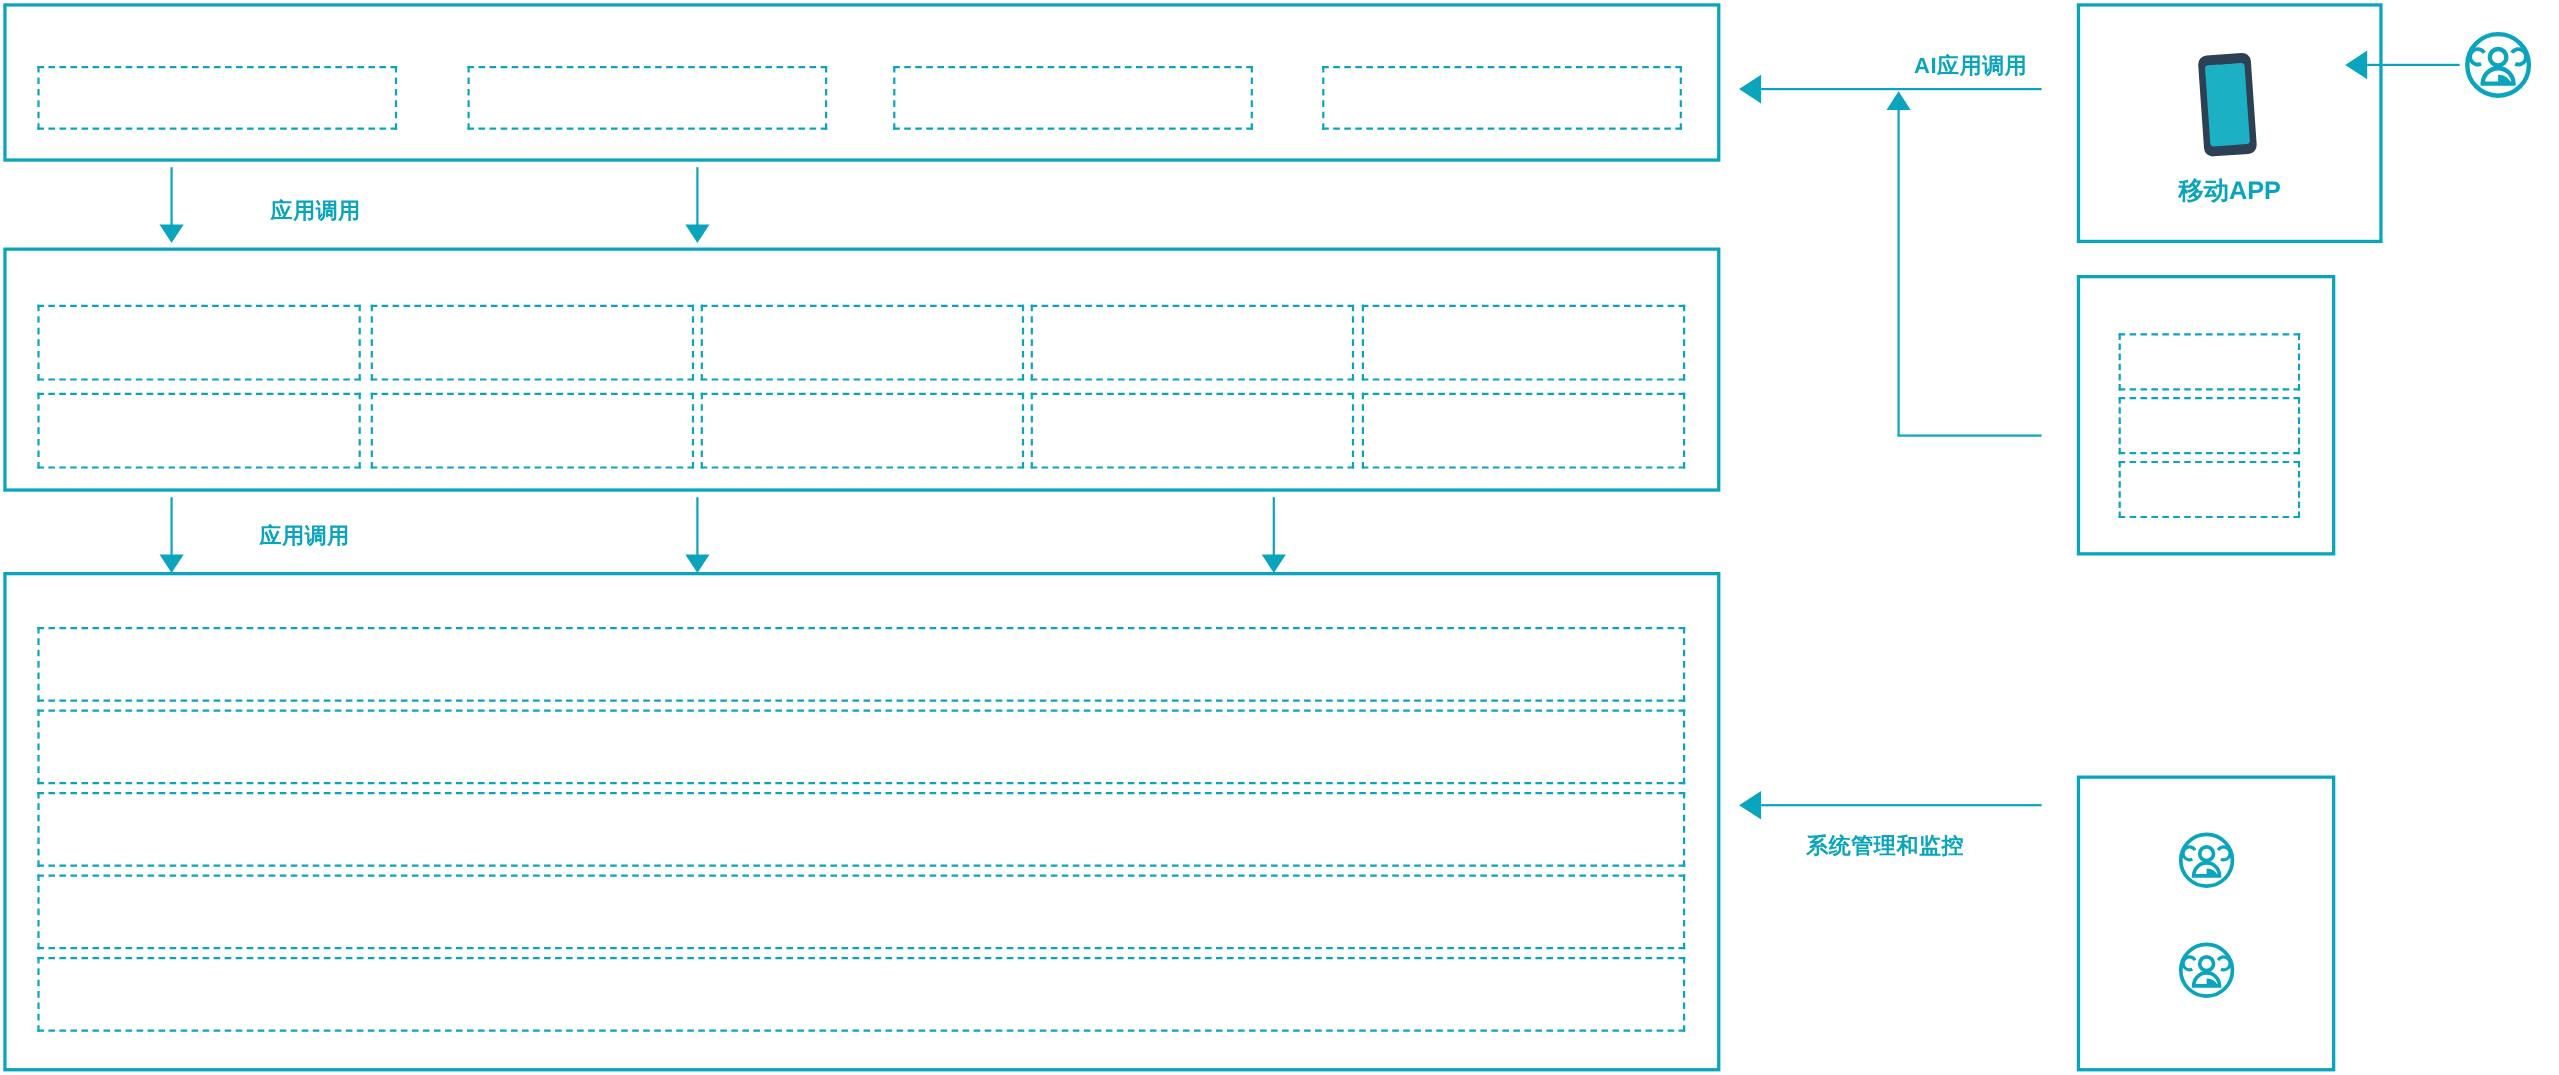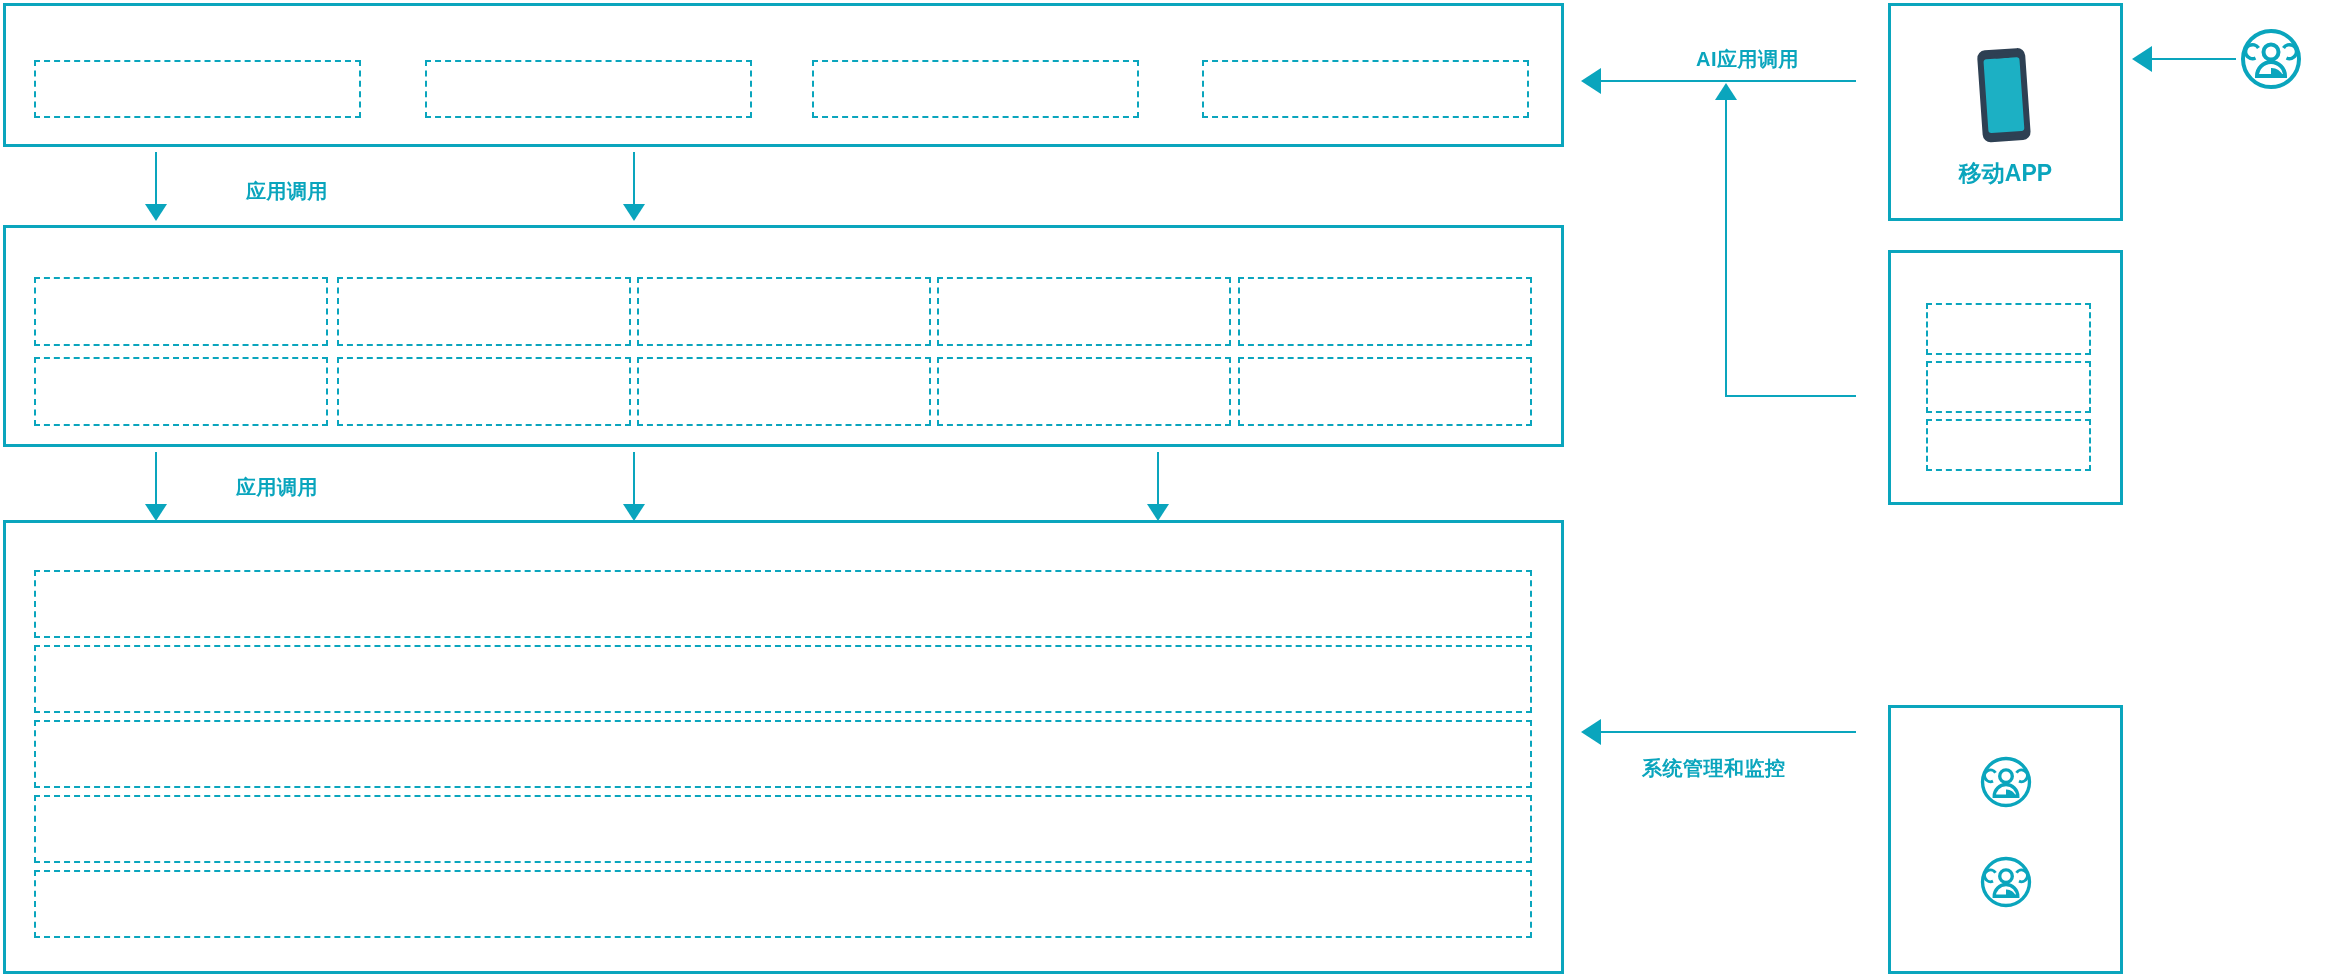--- a/index.html
+++ b/index.html
@@ -178,7 +178,7 @@
 
   <div class="hline" style="left:1725px; top:395px; width:131px;"></div>
 
-  <div class="flow-label" style="left:1696px; top:46px;text-align:center;">AI应用调用</div>
+  <div class="flow-label" style="left:1740px; top:46px;text-align:center;">AI应用调用</div>
 
   <div class="panel" style="left:1888px; top:705px; width:235px; height:269px;">
     <div class="icon" style="left:50%; top:48px; transform:translateX(-50%);">

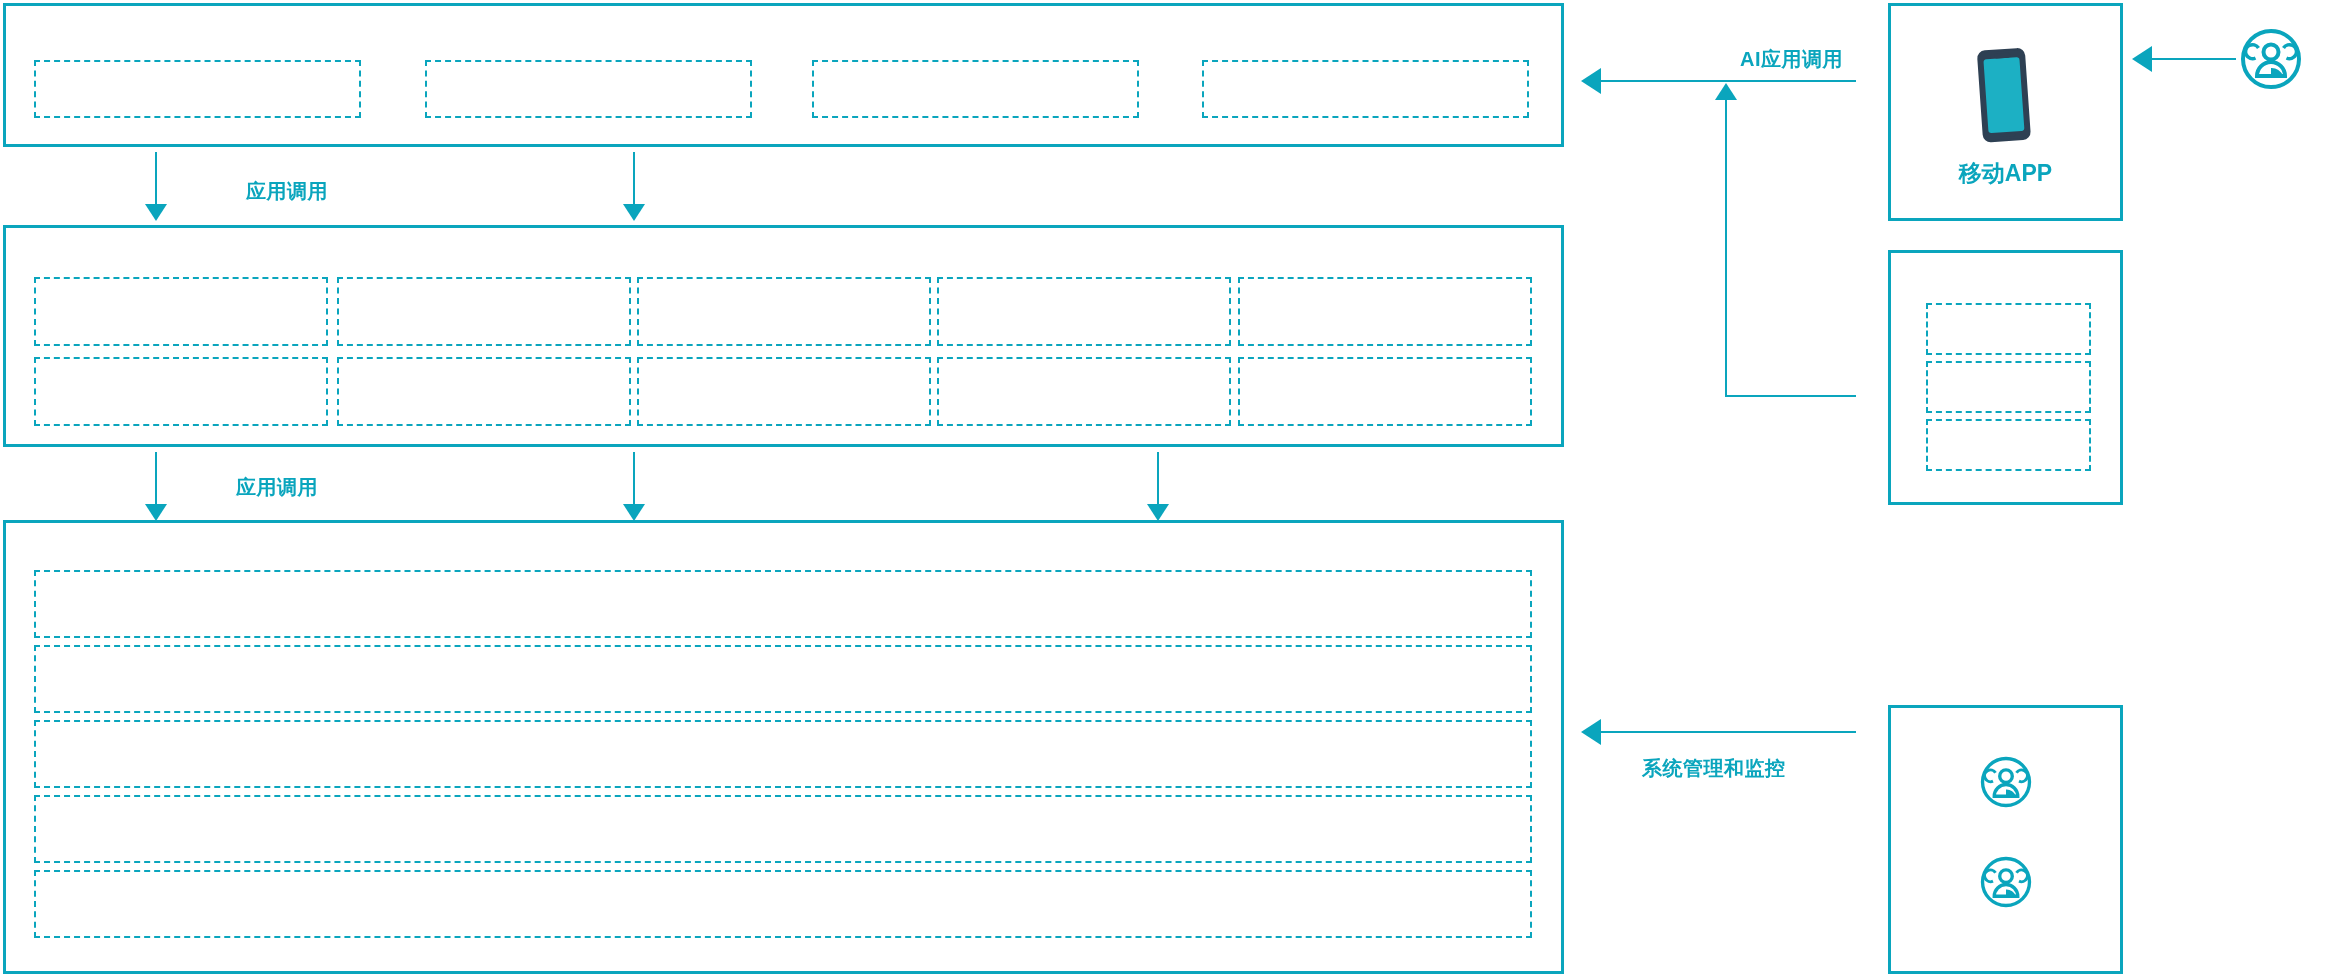--- a/index.html
+++ b/index.html
@@ -136,7 +136,7 @@
   <div class="cell" style="left:34px; top:795px; width:1498px; height:68px;"></div>
   <div class="cell" style="left:34px; top:870px; width:1498px; height:68px;"></div>
 
-  <div class="panel" style="left:1888px; top:3px; width:235px; height:218px;">
+  <div class="panel" style="left:1888px; top:3px; width:278px; height:218px;">
     <div class="icon" style="left:50%; top:40px; transform:translateX(-50%);">
       <svg width="62" height="100" viewBox="0 0 62 100">
         <g transform="rotate(-4 31 50)">

